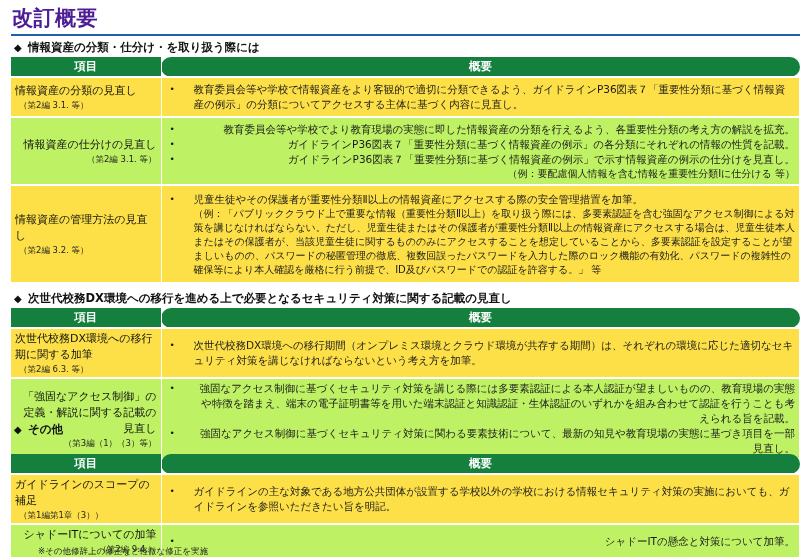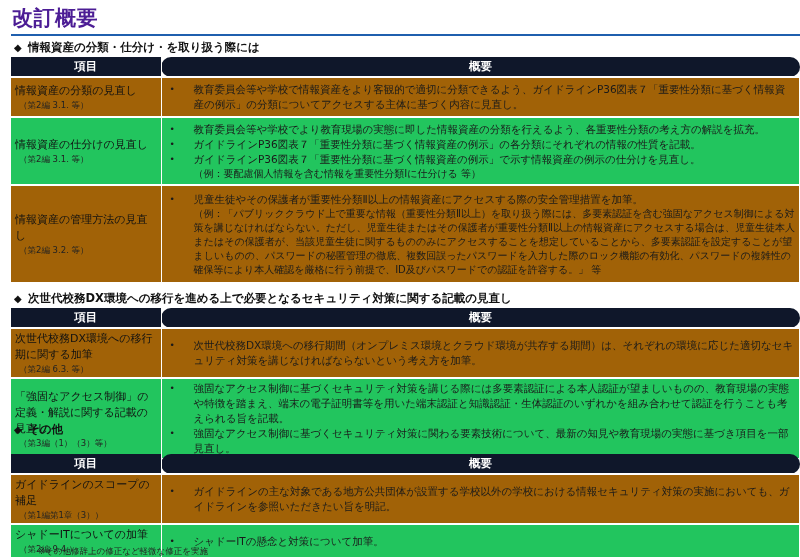--- a/index.html
+++ b/index.html
@@ -28,7 +28,7 @@
     border-collapse: collapse; table-layout: fixed;
   }
   table.rev th {
-    background: #0f172a; color: #ffffff; font-weight: bold;
+    background: #15803d; color: #ffffff; font-weight: bold;
     font-size: 11.5px; height: 19px; padding: 0;
     text-align: center; border-right: 1px solid #ffffff;
     border-bottom: 2px solid #ffffff;

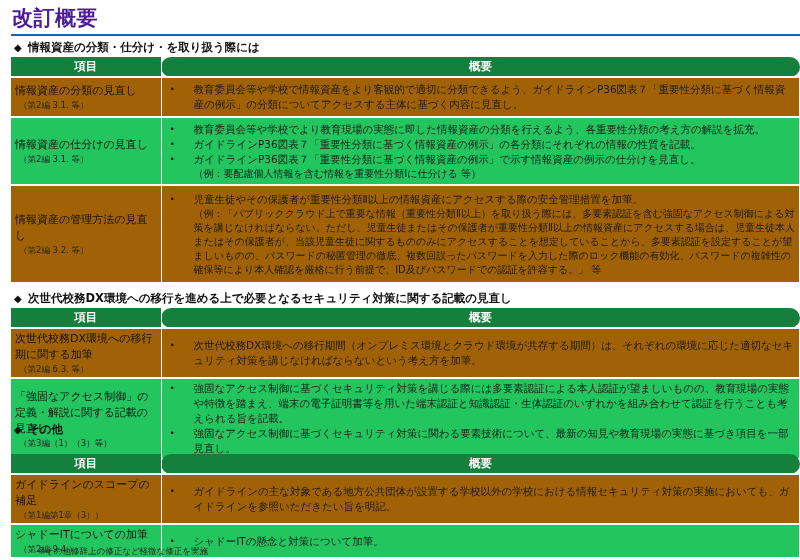--- a/index.html
+++ b/index.html
@@ -40,7 +40,7 @@
     border-right: 1px solid #ffffff; border-bottom: 2px solid #ffffff;
     padding: 2px 4px;
   }
-  table.rev tr.odd td { background: #a16207; }
+  table.rev tr.odd td { background: #fde047; }
   table.rev tr.even td { background: #22c55e; }
   .item-title { font-size: 11px; line-height: 16px; display: block; color: #111; }
   .item-ref { font-size: 8.5px; line-height: 12px; display: block; padding-left: 4px; color: #222; }

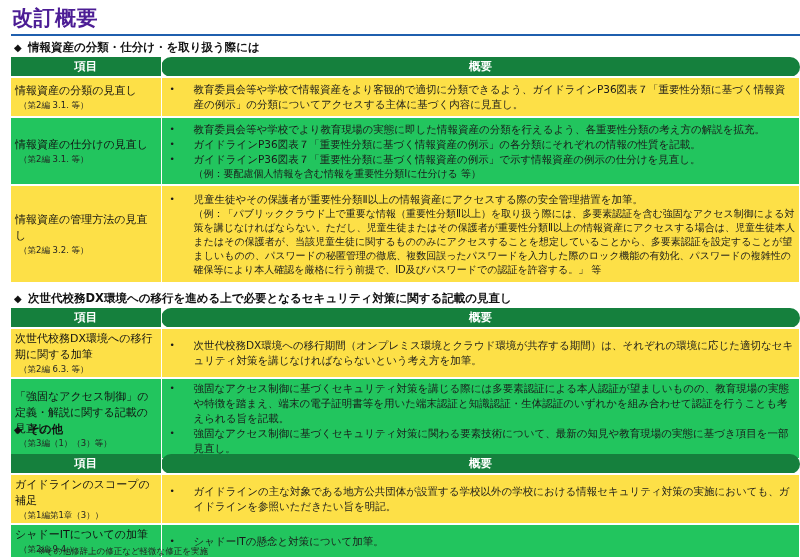--- a/index.html
+++ b/index.html
@@ -41,7 +41,7 @@
     padding: 2px 4px;
   }
   table.rev tr.odd td { background: #fde047; }
-  table.rev tr.even td { background: #22c55e; }
+  table.rev tr.even td { background: #bef264; text-align: right; }
   .item-title { font-size: 11px; line-height: 16px; display: block; color: #111; }
   .item-ref { font-size: 8.5px; line-height: 12px; display: block; padding-left: 4px; color: #222; }
   .bullets { list-style: none; margin: 0; padding: 0; }

